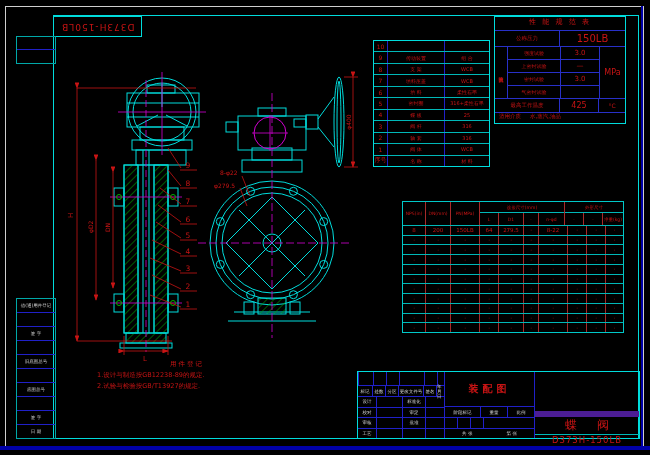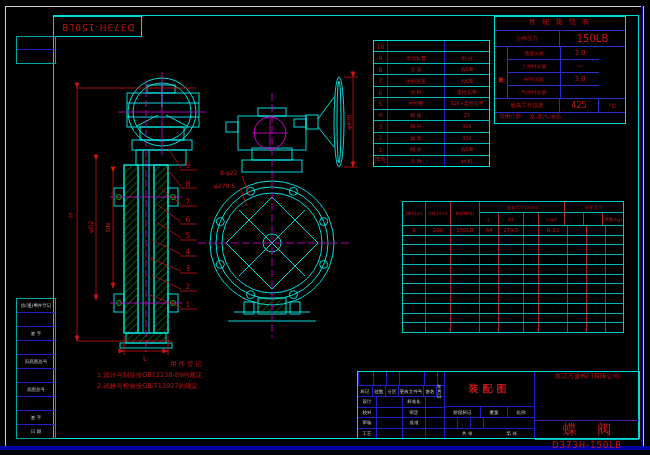--- a/index.html
+++ b/index.html
@@ -296,6 +296,7 @@
         <div class="ctr" style="flex:1;font-size:7px;border-top:1px solid #2830c8">3.0</div>
         <div class="ctr" style="flex:1;font-size:7px;border-top:1px solid #2830c8"></div>
       </div>
+      <div class="ctr bl" style="flex:1;font-size:8px">MPa</div>
     </div>
     <div class="row spec-temp">
       <div class="ctr t55" style="width:64px">最高工作温度</div>

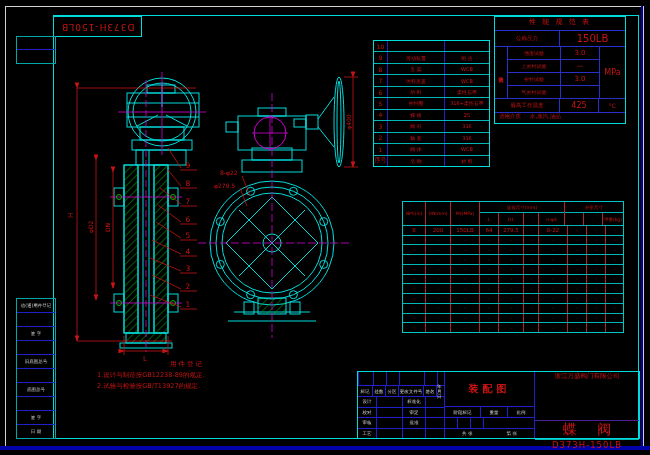--- a/index.html
+++ b/index.html
@@ -593,7 +593,6 @@
       </div>
     </div>
     <div class="tb-right">
-      <div class="tb-co">浙江万盛阀门有限公司</div>
       <div class="tb-prod">蝶 阀</div>
       <div class="tb-num">D373H-150LB</div>
     </div>

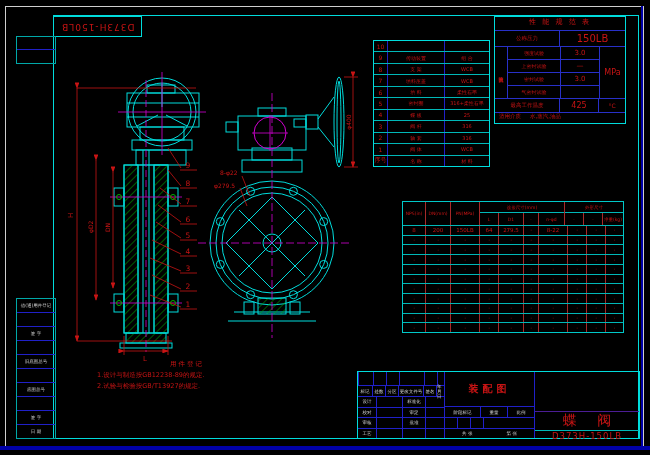--- a/index.html
+++ b/index.html
@@ -80,8 +80,8 @@
   .tb-sheets div{flex:1;display:flex;align-items:center;justify-content:center;font-size:4.5px;}
   .tb-right{flex:1;display:flex;flex-direction:column;color:#c81414;}
   .tb-co{height:24px;display:flex;align-items:center;justify-content:center;font-size:6.5px;}
-  .tb-prod{height:22px;border-top:1px solid #4c1d95;display:flex;align-items:center;
-           justify-content:center;font-size:14px;letter-spacing:8px;padding-left:8px;margin-top:39px;}
+  .tb-prod{height:22px;border-top:6px solid #4c1d95;display:flex;align-items:center;
+           justify-content:center;font-size:12px;letter-spacing:8px;padding-left:8px;margin-top:39px;}
   .tb-num{flex:1;border-top:1px solid #00b8b8;display:flex;align-items:center;
           justify-content:center;font-size:8.5px;letter-spacing:1px;}
   

